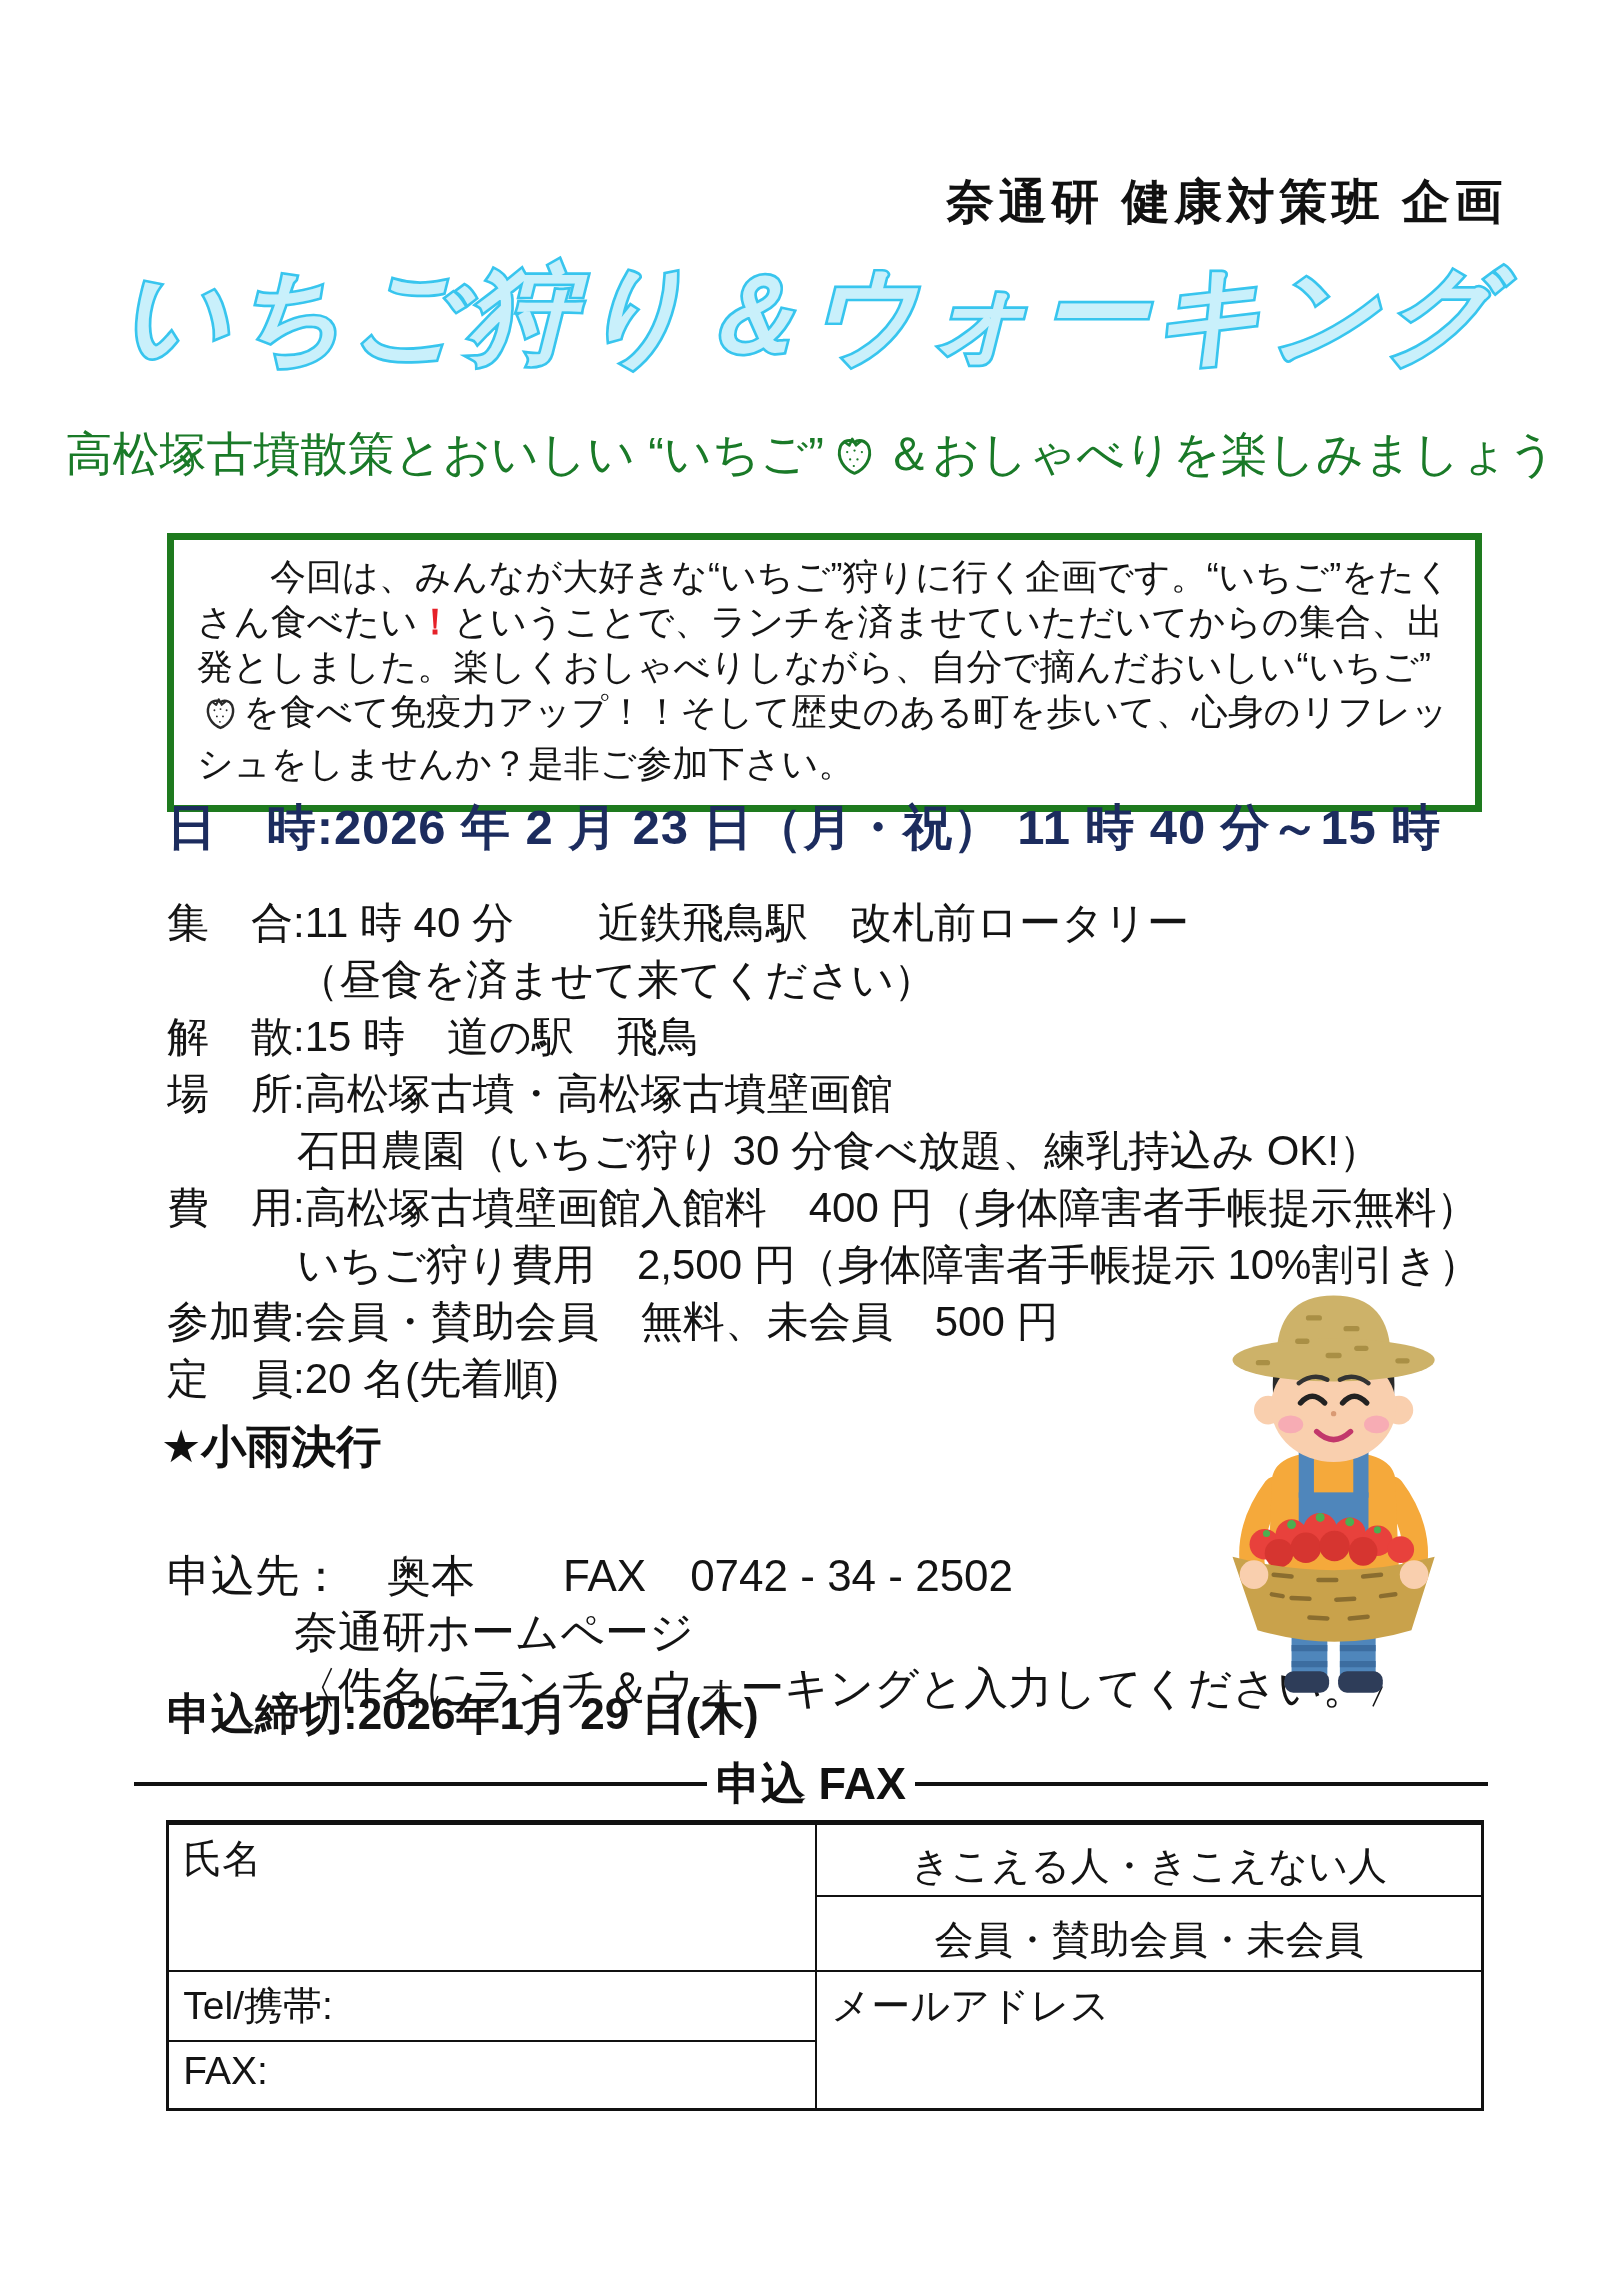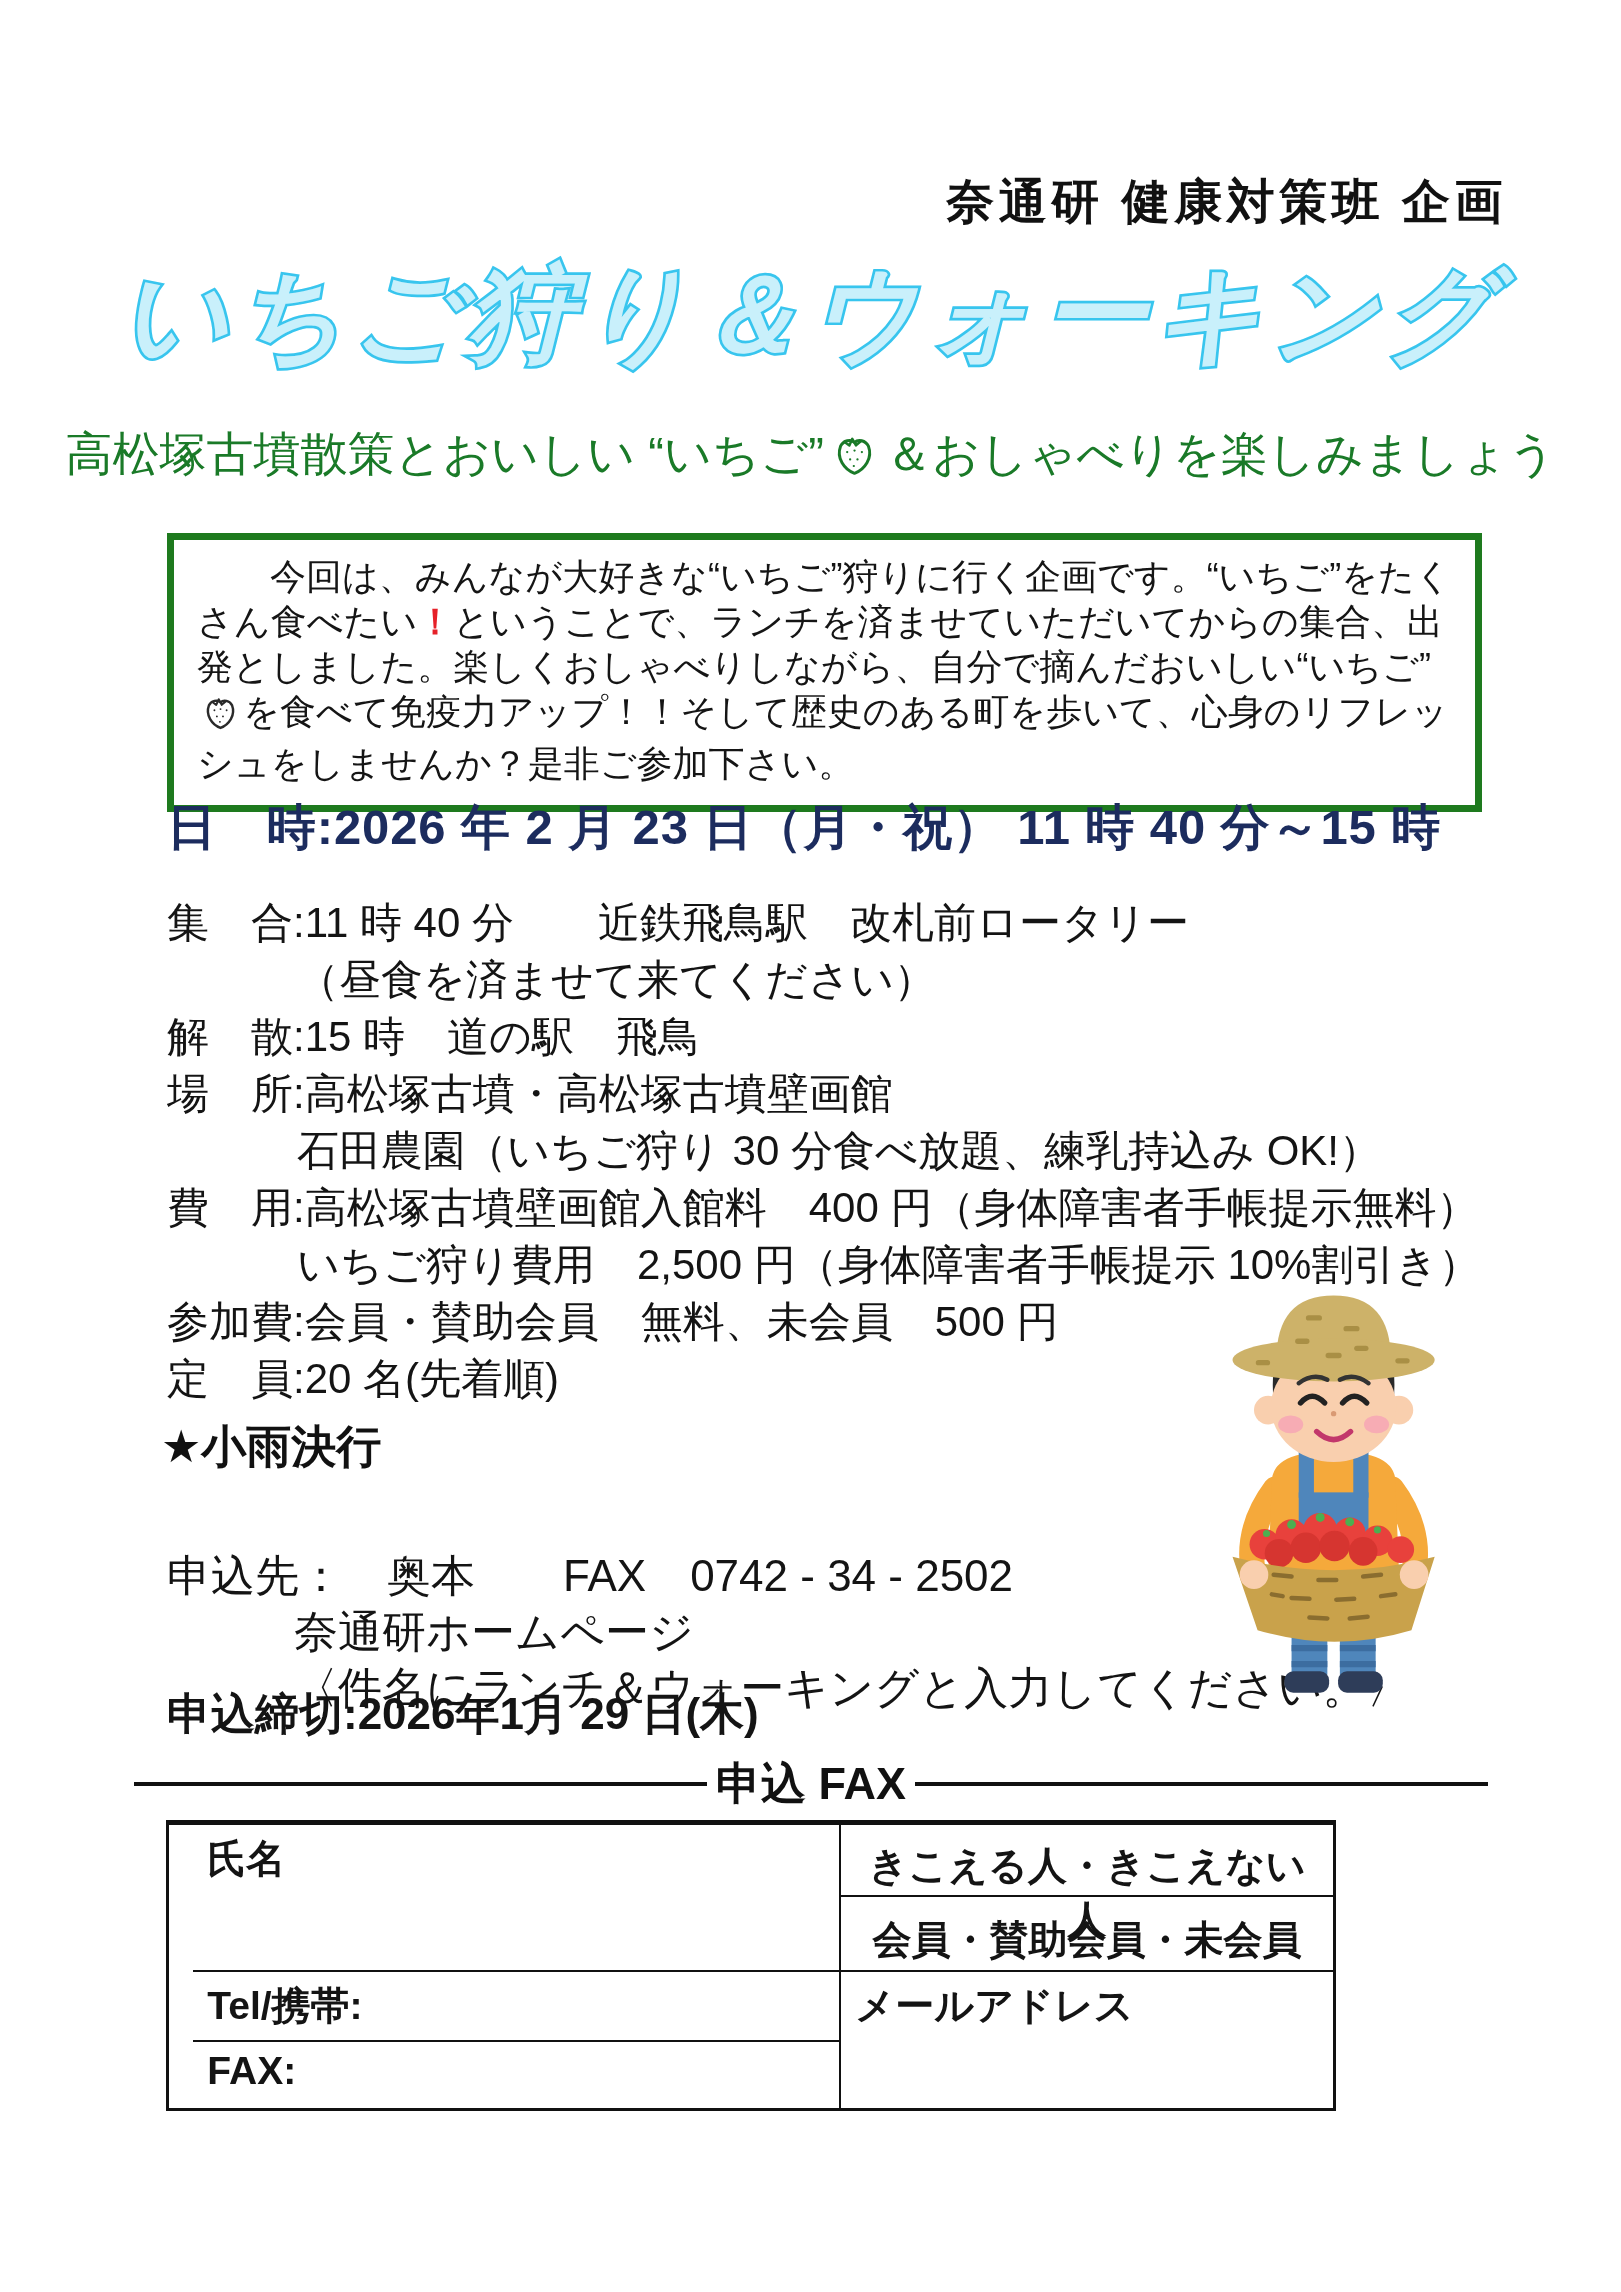--- a/index.html
+++ b/index.html
@@ -83,13 +83,13 @@
   .fax-head .rule{flex:1;height:4.5px;background:#111;}
   
   .fax-table{
-    position:absolute;left:166px;top:1820px;width:1170px;height:291px;
+    position:absolute;left:166px;top:1820px;width:1318px;height:291px;
     box-sizing:border-box;
     border:3.6px solid #111;border-top-width:5.4px;
     display:grid;
     grid-template-columns:648px 1fr;
     grid-template-rows:72px 73px 72px 1fr;
-    font-size:39px;font-weight:700;color:#141414;padding-left:24px;
+    font-size:39px;font-weight:400;color:#141414;
   }
   .cell{box-sizing:border-box;padding:7.2px 14.3px;}
   .c-name{grid-column:1;grid-row:1 / span 2;border-right:2.7px solid #111;}

